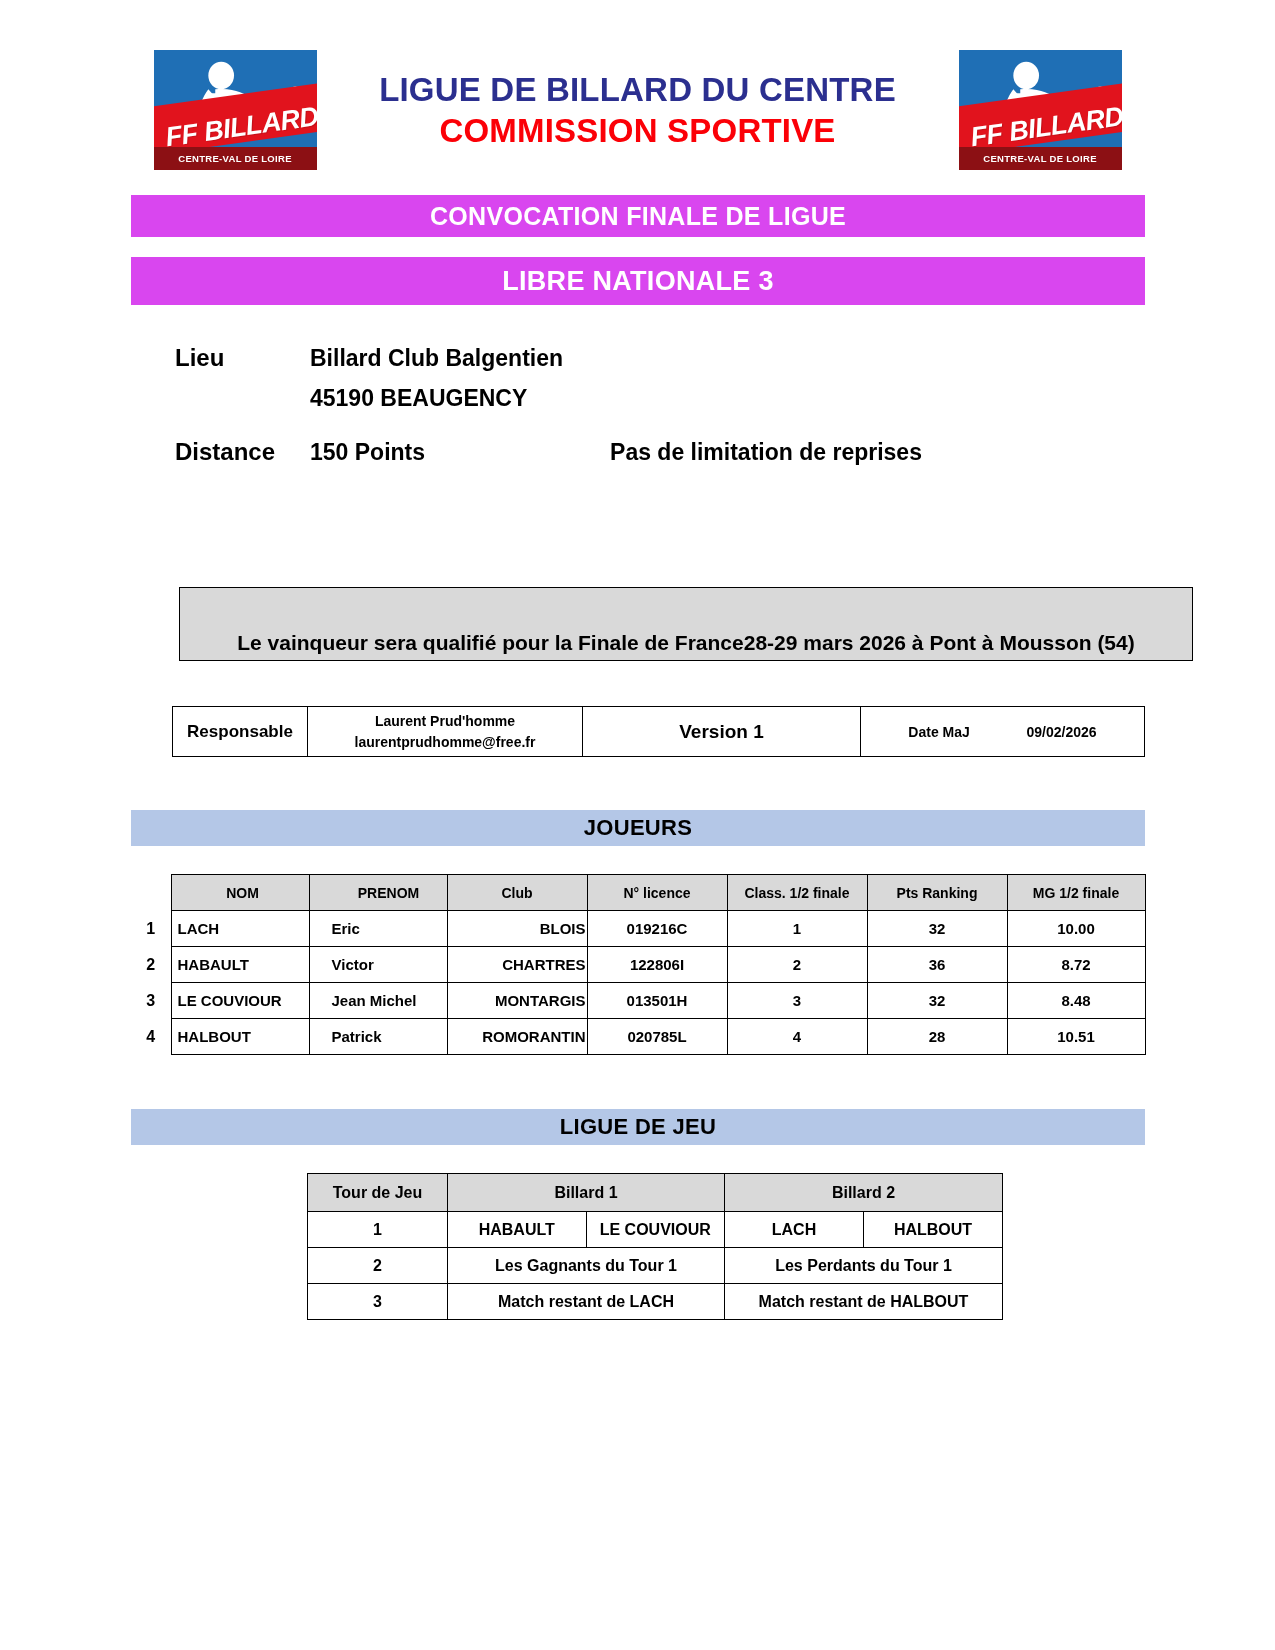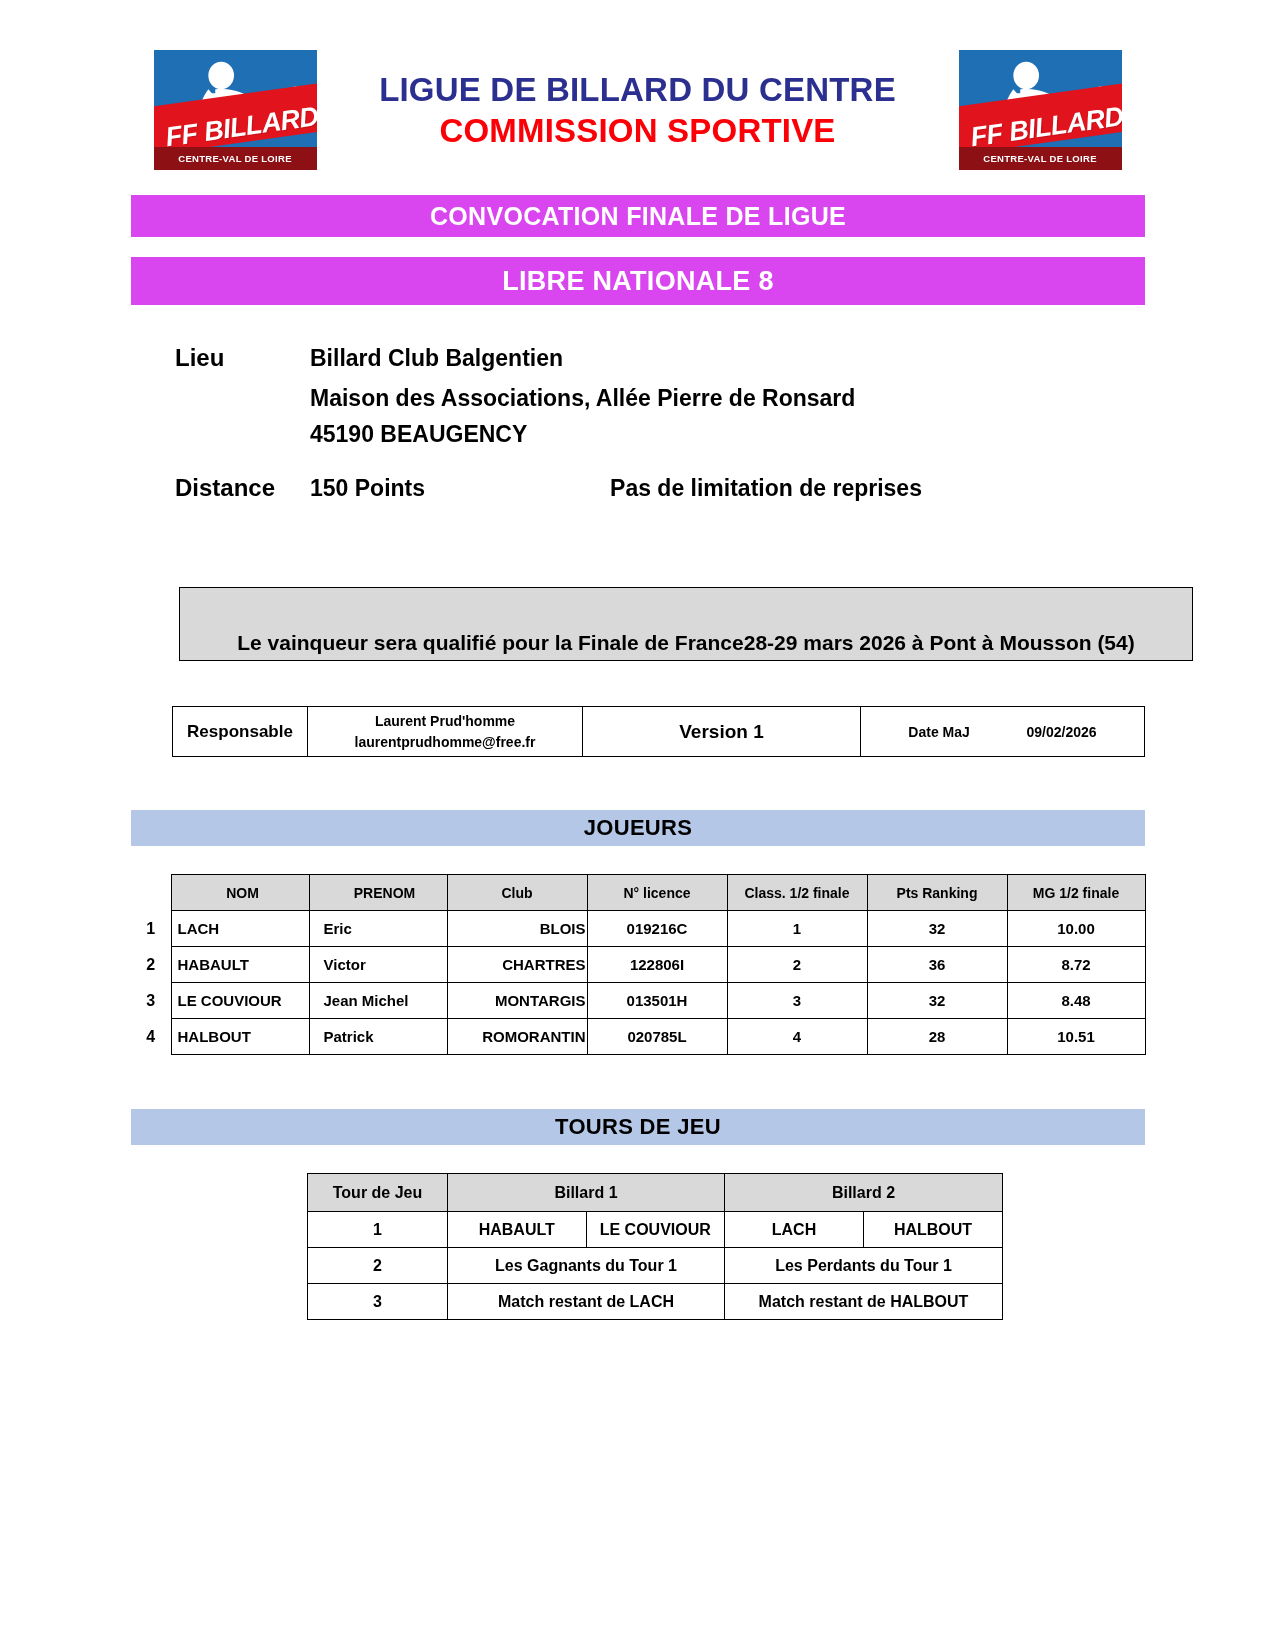--- a/index.html
+++ b/index.html
@@ -209,7 +209,7 @@
   </div>
 
   <div class="banner" id="banner-convocation">CONVOCATION FINALE DE LIGUE</div>
-  <div class="banner" id="banner-category">LIBRE  NATIONALE 8</div>
+  <div class="banner" id="banner-category">LIBRE  NATIONALE 3</div>
 
   <div class="info">
     <div class="info-gap"></div>

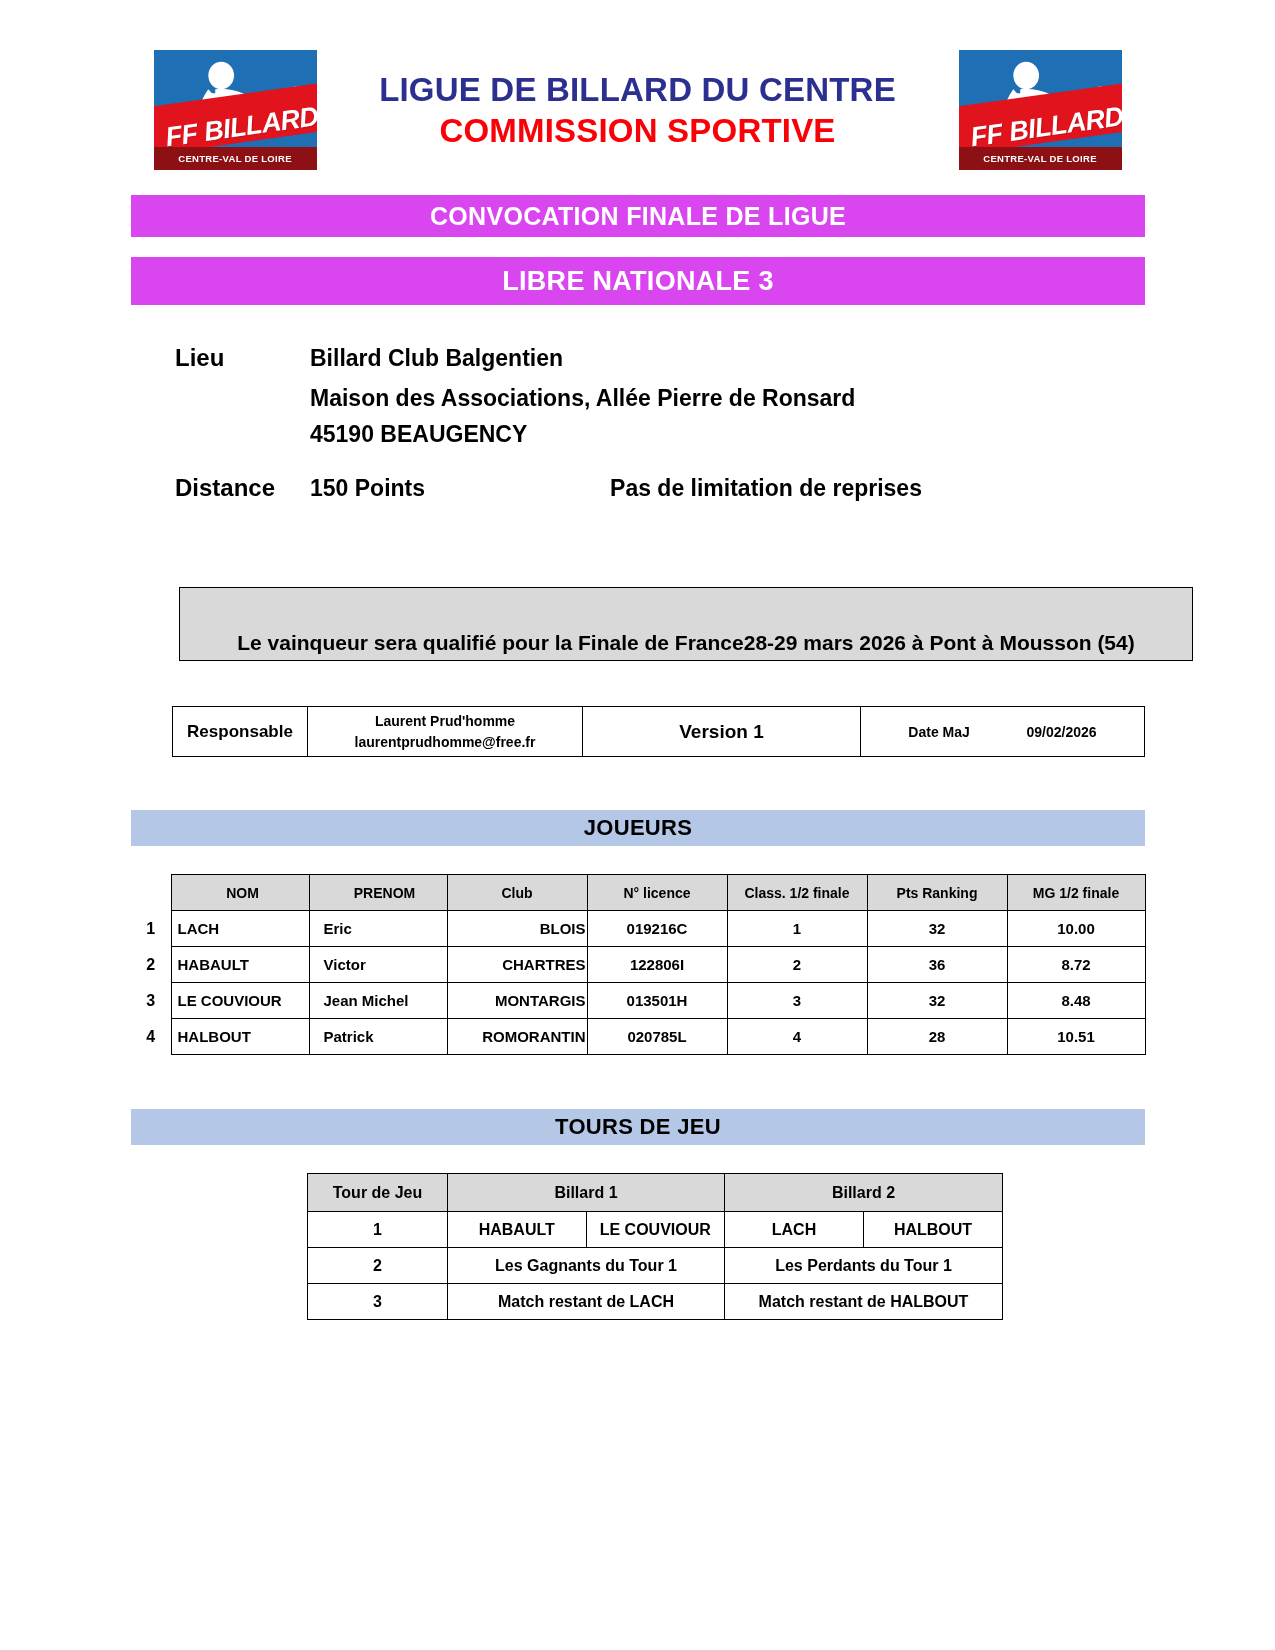--- a/index.html
+++ b/index.html
@@ -217,7 +217,6 @@
       <div class="info-label">Lieu</div>
       <div class="info-value">Billard Club Balgentien</div>
     </div>
-    <div class="info-sub">Maison des Associations, Allée Pierre de Ronsard</div>
     <div class="info-sub">45190   BEAUGENCY</div>
     <div class="info-gap"></div>
     <div class="info-row">

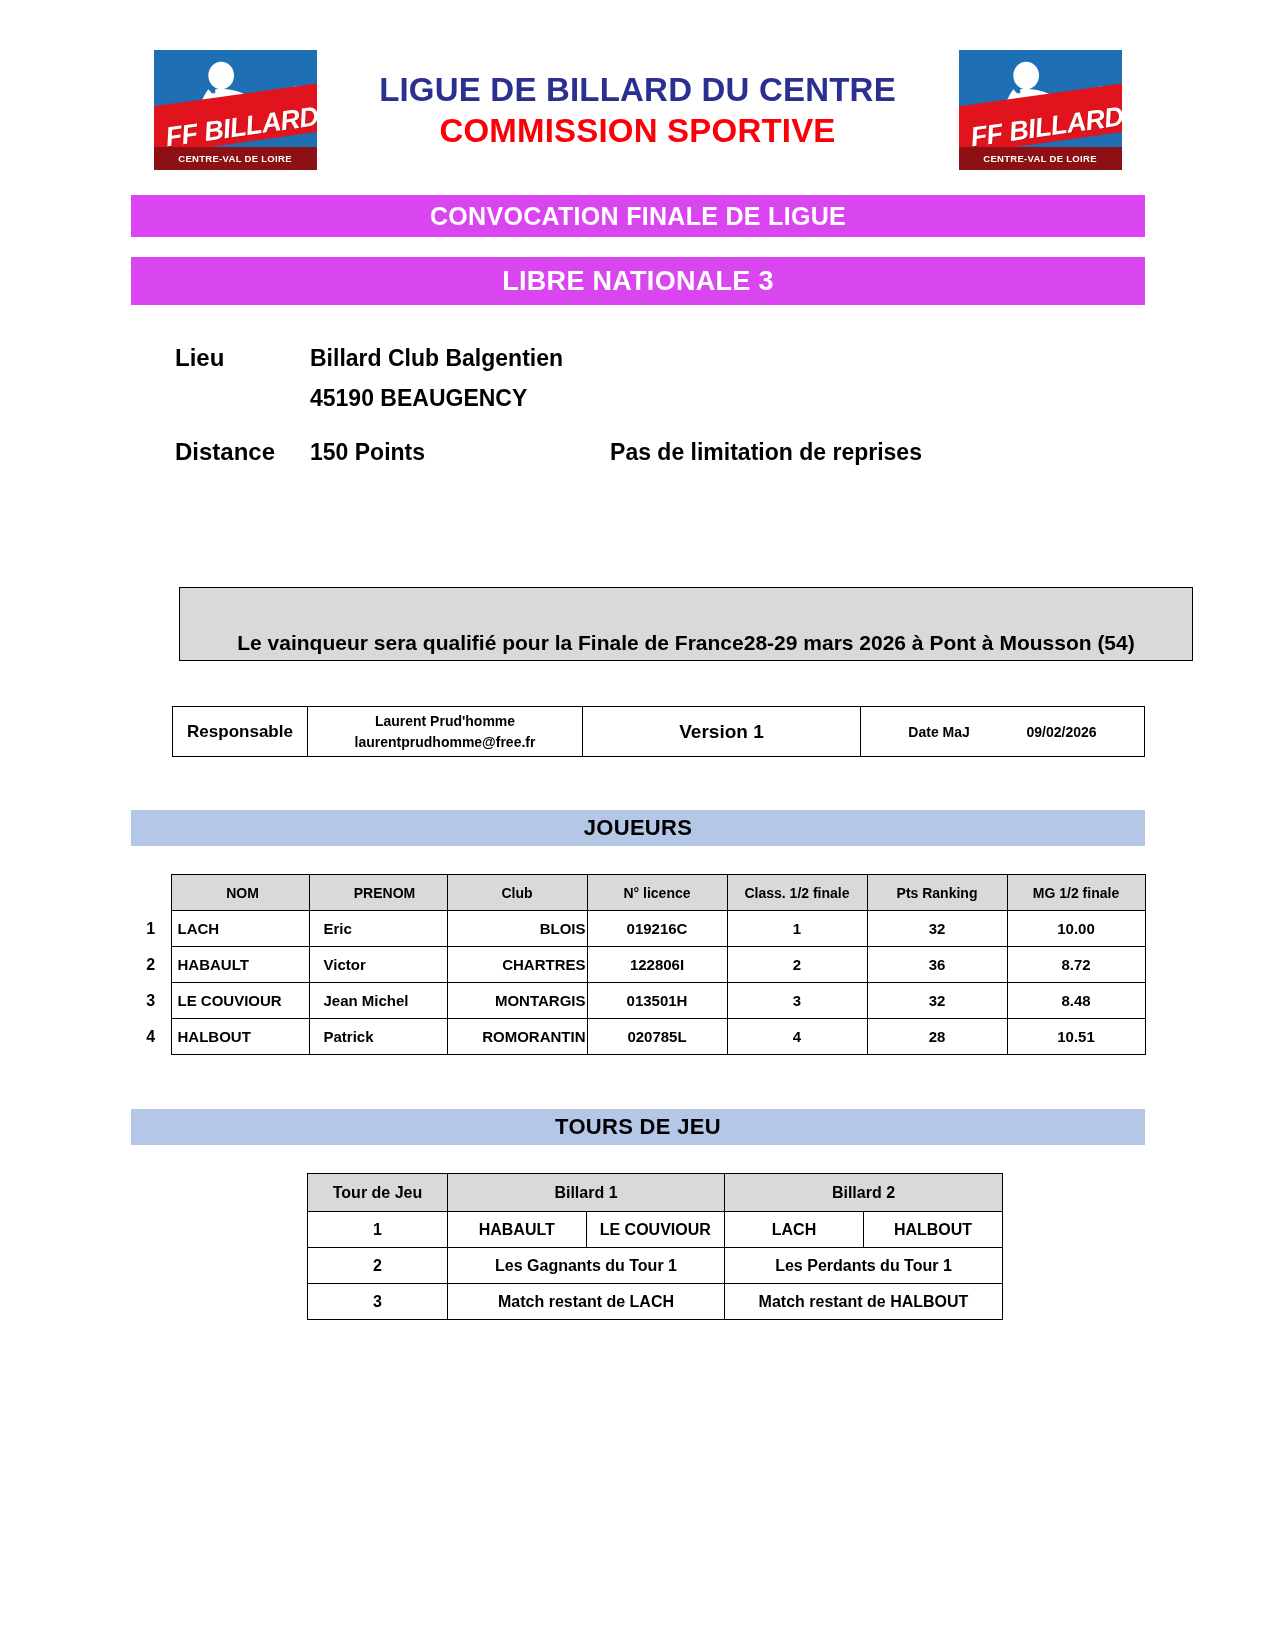--- a/index.html
+++ b/index.html
@@ -135,7 +135,7 @@
   }
   table.joueurs th.idxh { width:40px; border:none; background:transparent; }
   .c-nom { width:138px; text-align:left; padding-left:6px; }
-  .c-prenom { width:138px; text-align:left; padding-left:14px; }
+  .c-prenom { width:138px; text-align:left; padding-left:22px; }
   .c-club { width:140px; text-align:right; }
   .c-lic { width:140px; text-align:center; }
   .c-class { width:140px; text-align:center; }

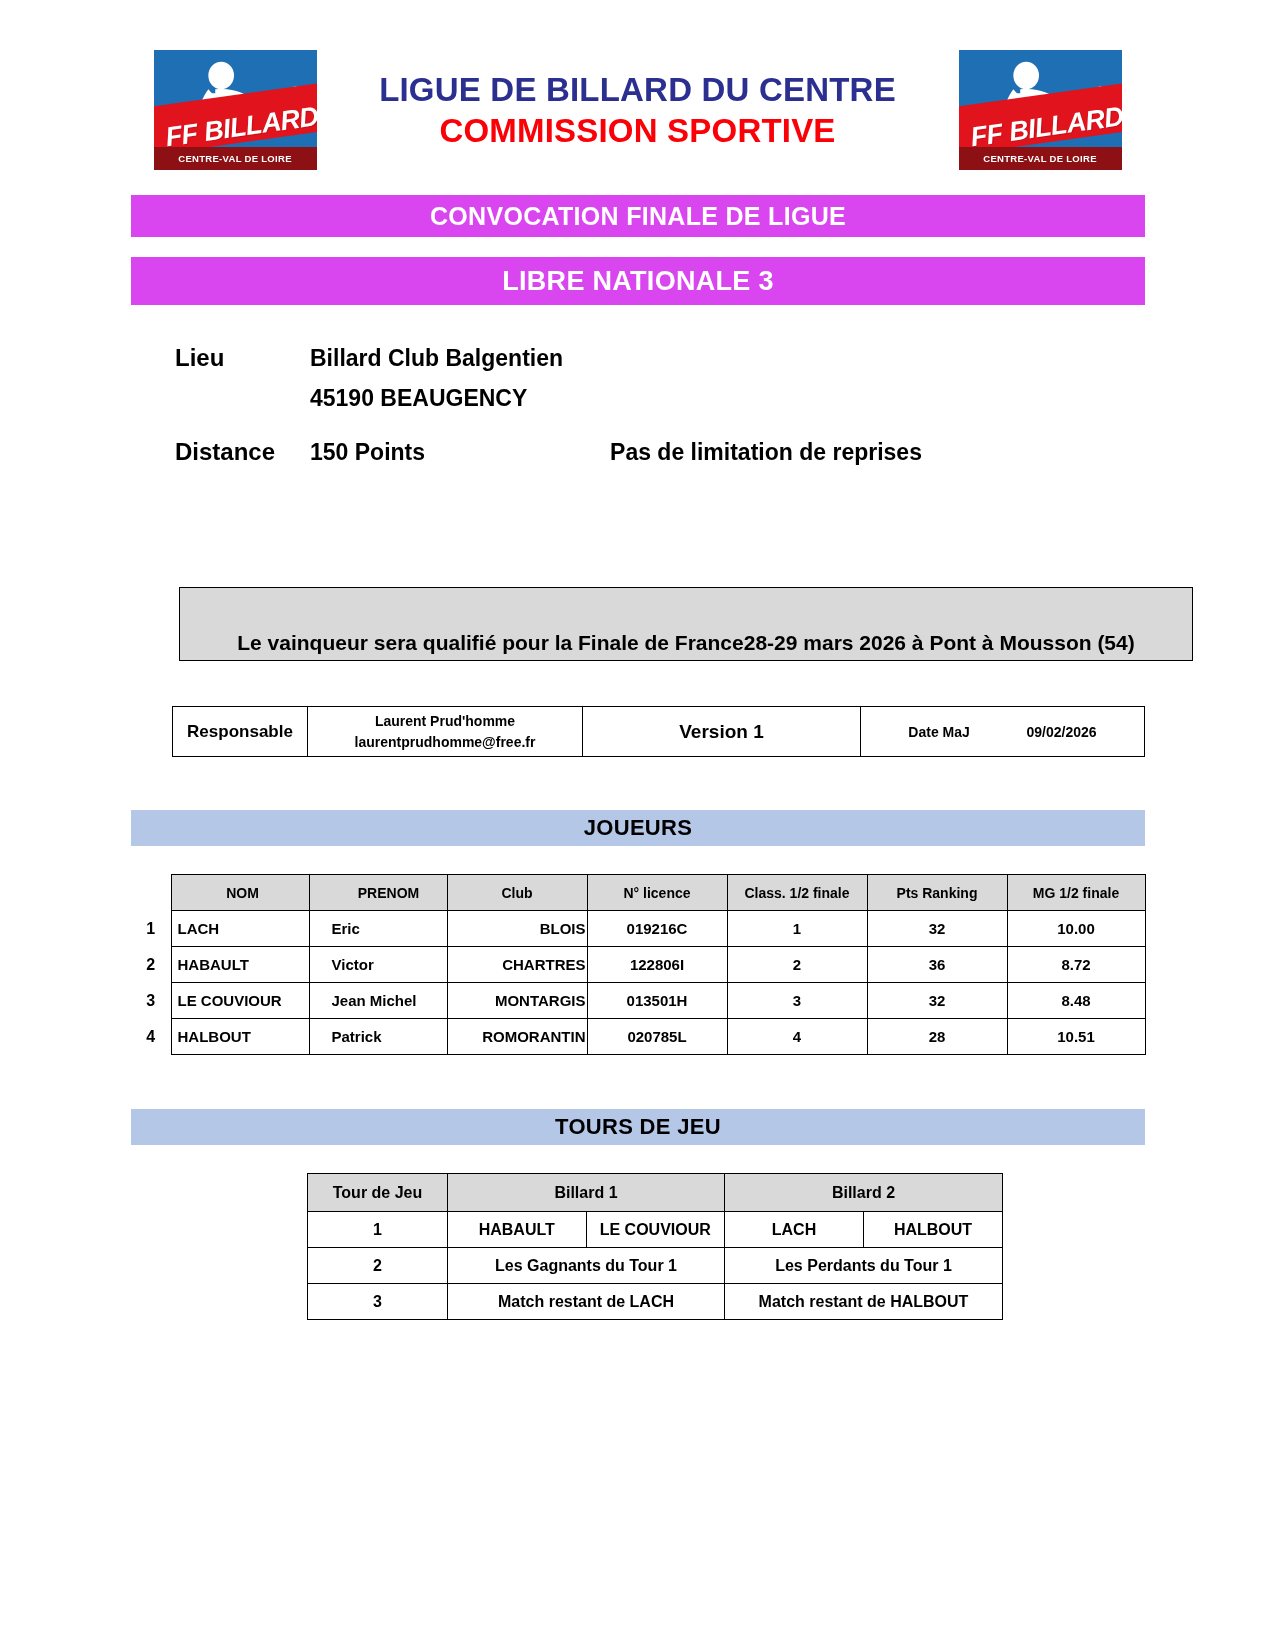--- a/index.html
+++ b/index.html
@@ -311,7 +311,7 @@
     </tbody>
   </table>
 
-  <div class="sectionbar" id="bar-tours">TOURS DE JEU</div>
+  <div class="sectionbar" id="bar-tours">LIGUE DE JEU</div>
 
   <table class="tours">
     <thead>

